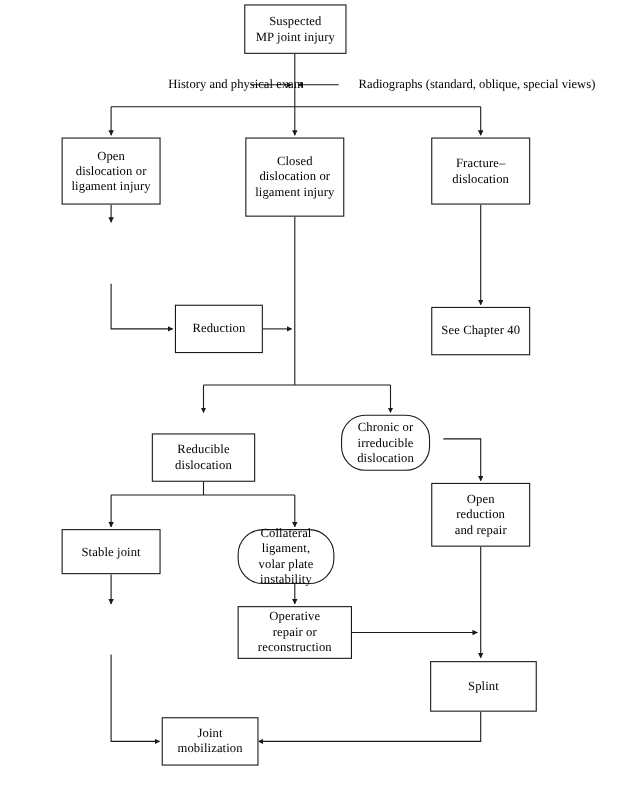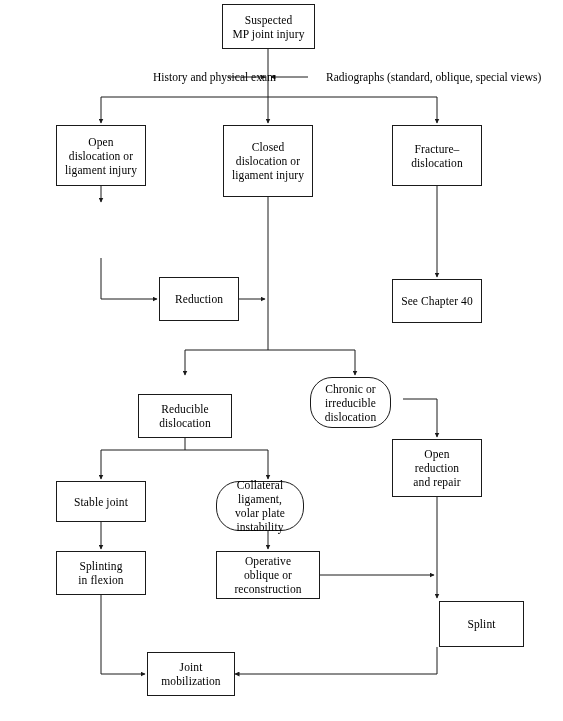--- a/index.html
+++ b/index.html
@@ -147,8 +147,6 @@
 volar plate
 instability</div>
 
-  <div class="node" style="left:56px; top:551px; width:90px; height:44px;">Splinting
-in flexion</div>
 
   <div class="node" style="left:216px; top:551px; width:104px; height:48px;">Operative
 oblique or

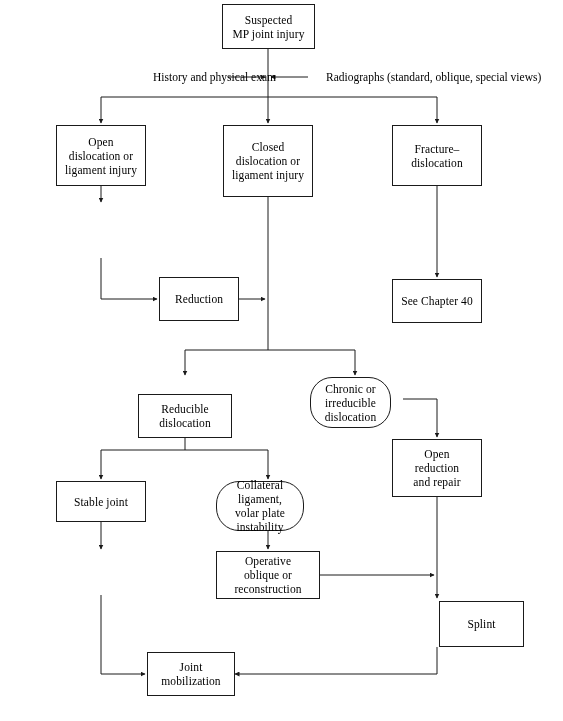--- a/index.html
+++ b/index.html
@@ -149,7 +149,7 @@
 
 
   <div class="node" style="left:216px; top:551px; width:104px; height:48px;">Operative
-oblique or
+repair or
 reconstruction</div>
 
   <div class="node" style="left:391px; top:601px; width:85px; height:46px;margin-left:48px;">Splint</div>

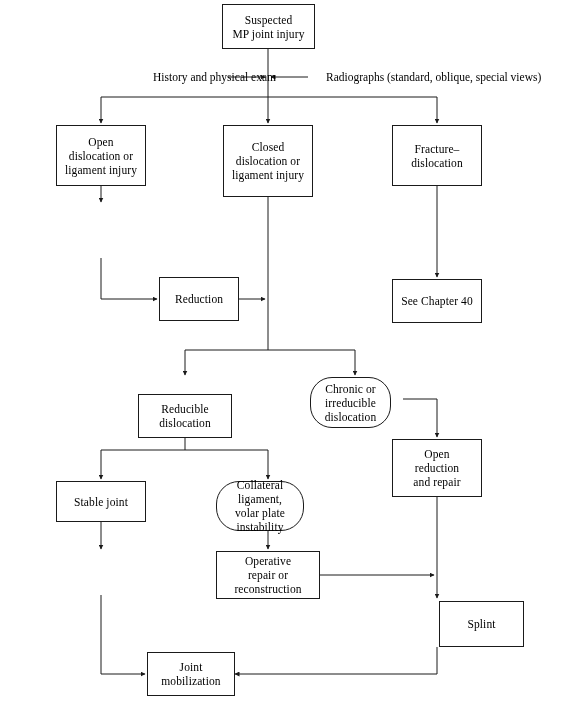--- a/index.html
+++ b/index.html
@@ -152,7 +152,7 @@
 repair or
 reconstruction</div>
 
-  <div class="node" style="left:391px; top:601px; width:85px; height:46px;margin-left:48px;">Splint</div>
+  <div class="node" style="left:391px; top:601px; width:97px; height:46px;">Splint</div>
 
   <div class="node" style="left:147px; top:652px; width:88px; height:44px;">Joint
 mobilization</div>

